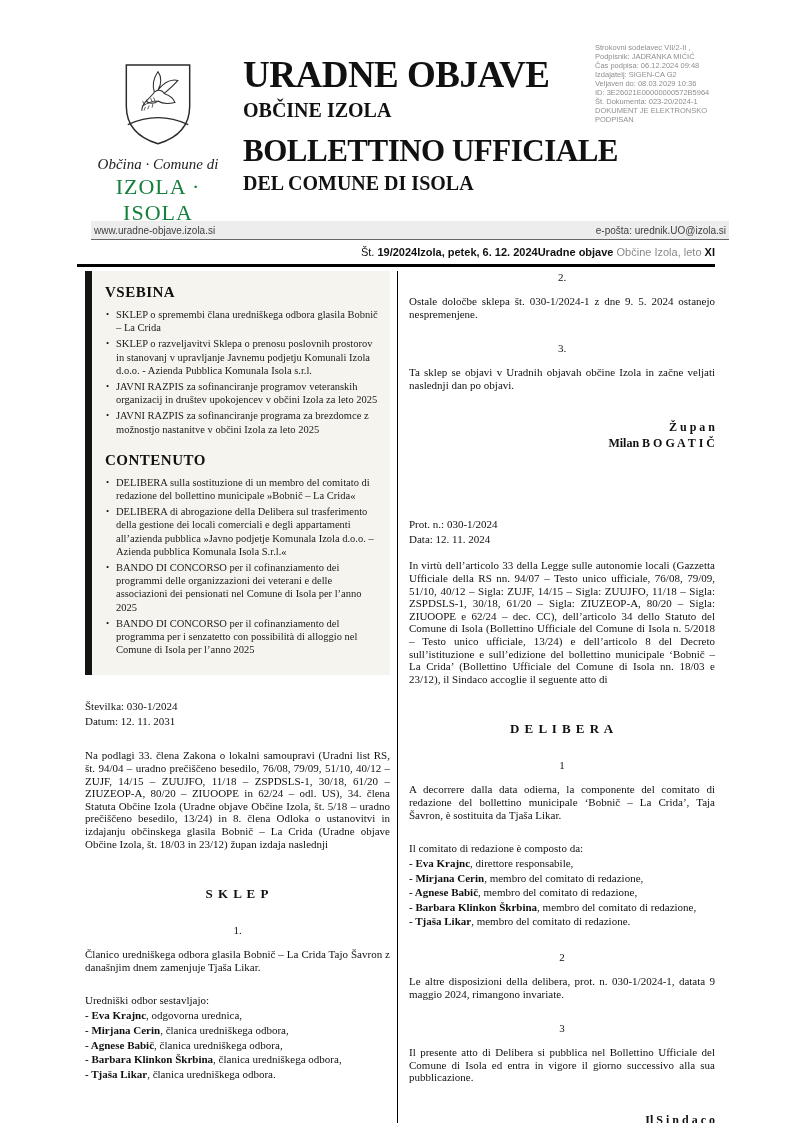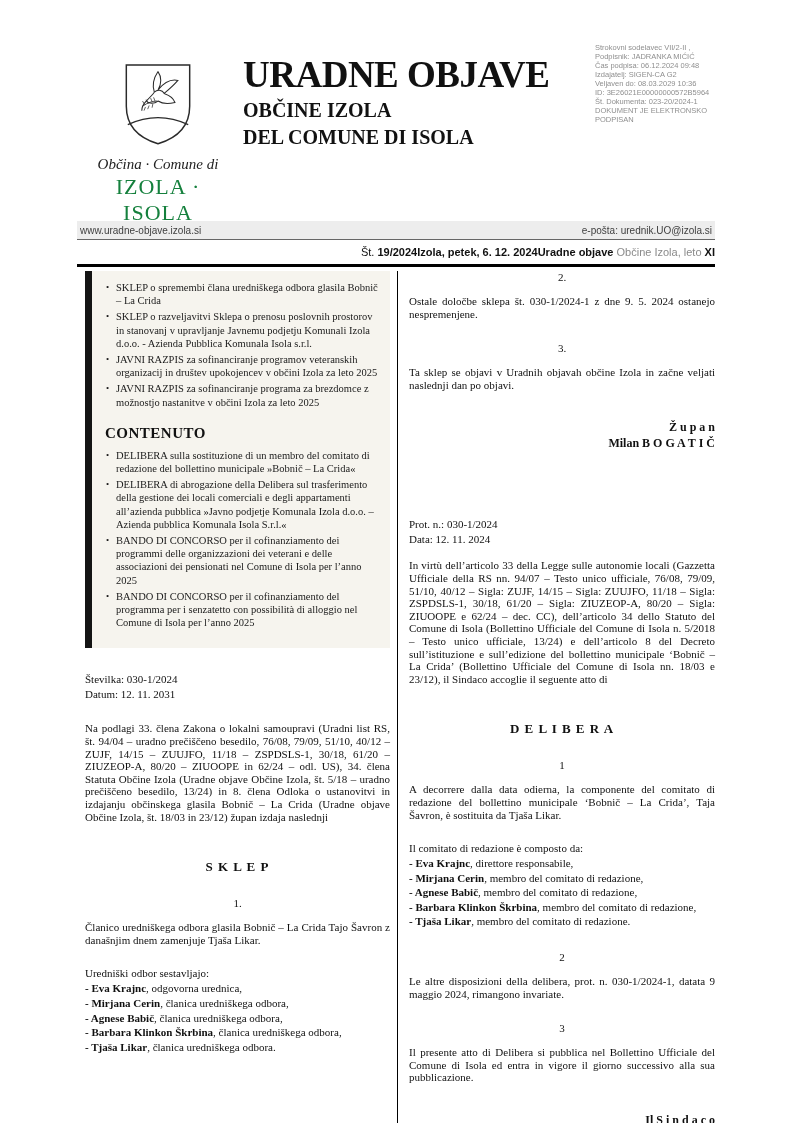--- a/index.html
+++ b/index.html
@@ -84,6 +84,7 @@
   <div class="titles">
     <div class="t1">URADNE OBJAVE</div>
     <div class="t2">OBČINE IZOLA</div>
+    <div class="t3">BOLLETTINO UFFICIALE</div>
     <div class="t4">DEL COMUNE DI ISOLA</div>
   </div>
 

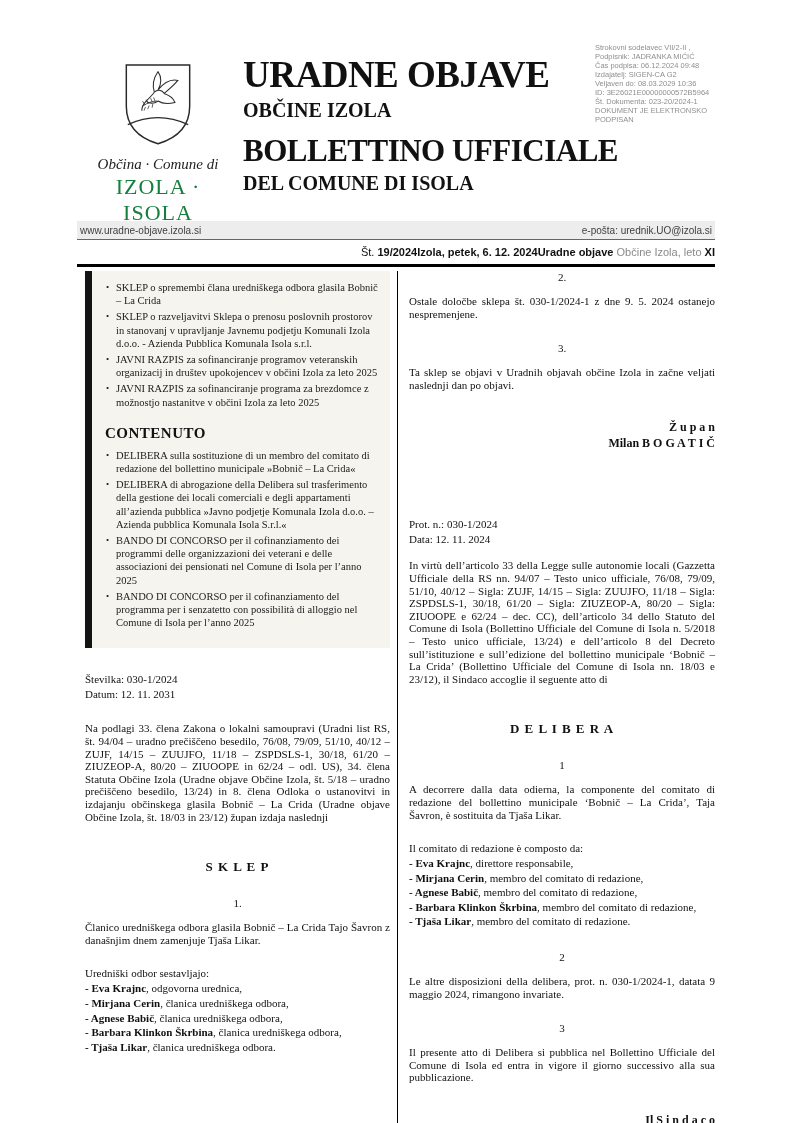--- a/index.html
+++ b/index.html
@@ -22,7 +22,7 @@
          font-family:"Liberation Sans", sans-serif;font-size:7.5px;line-height:9px;
          color:#8f8f8f;padding:2px 3px;z-index:5;}
 
-  .infobar{position:absolute;left:77px;top:221px;width:632px;height:18px;background:#ededed;
+  .infobar{position:absolute;left:91px;top:221px;width:632px;height:18px;background:#ededed;
            border-bottom:1px solid #666;font-family:"Liberation Sans", sans-serif;
            font-size:10px;color:#3f3f3f;display:flex;justify-content:space-between;
            align-items:center;padding:0 3px;}

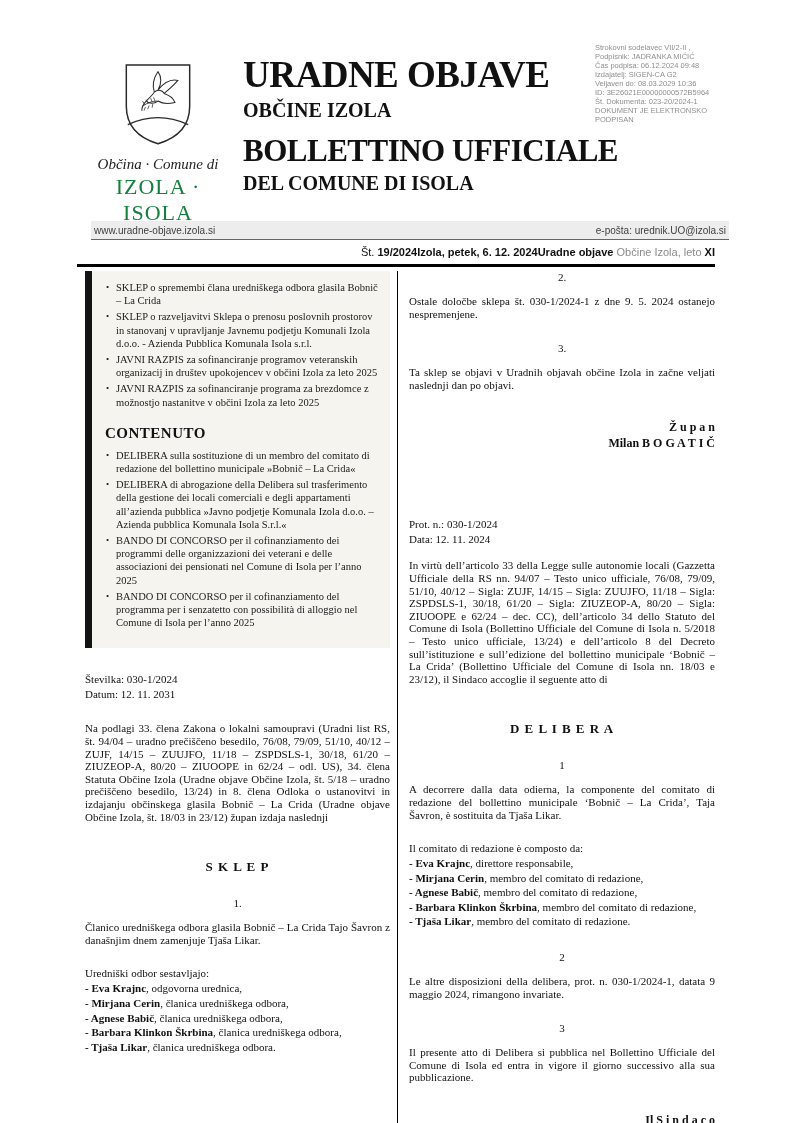--- a/index.html
+++ b/index.html
@@ -115,6 +115,7 @@
     <div class="col-left">
 
       <div class="toc">
+        <div class="toc-title">VSEBINA</div>
         <ul>
           <li>SKLEP o spremembi člana uredniškega odbora glasila Bobnič – La Crida</li>
           <li>SKLEP o razveljavitvi Sklepa o prenosu poslovnih prostorov in stanovanj v upravljanje Javnemu podjetju Komunali Izola d.o.o. - Azienda Pubblica Komunala Isola s.r.l.</li>

